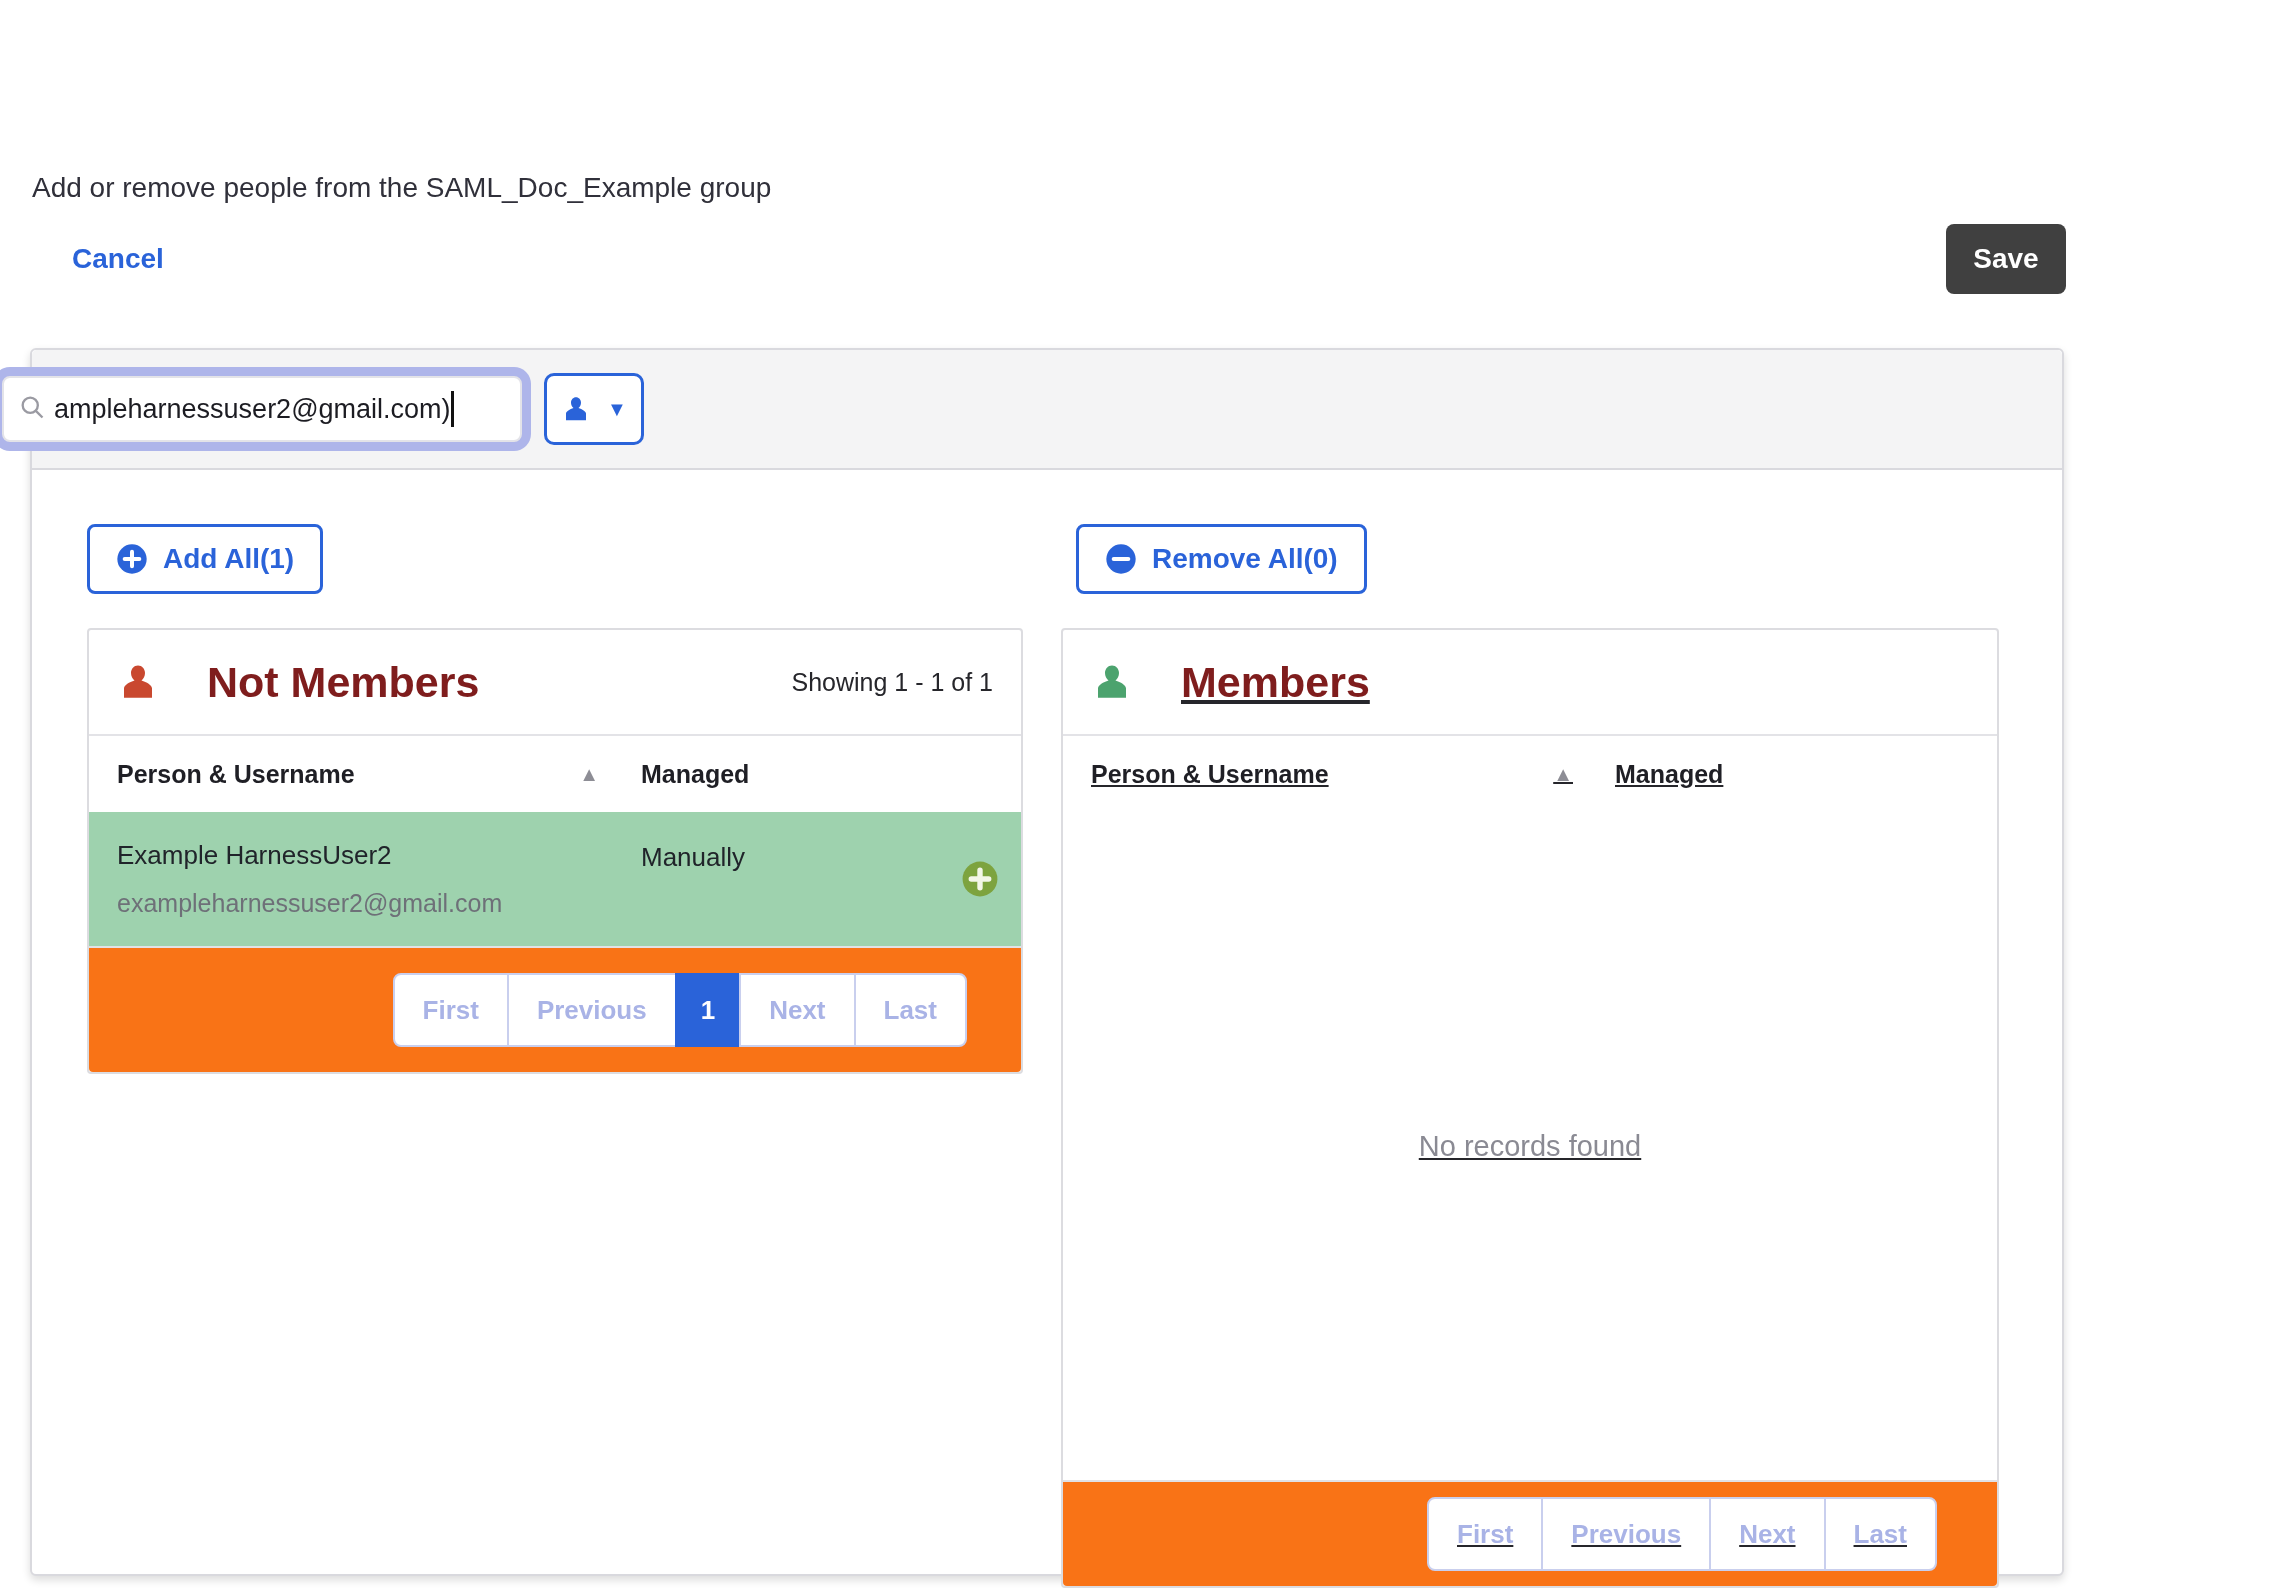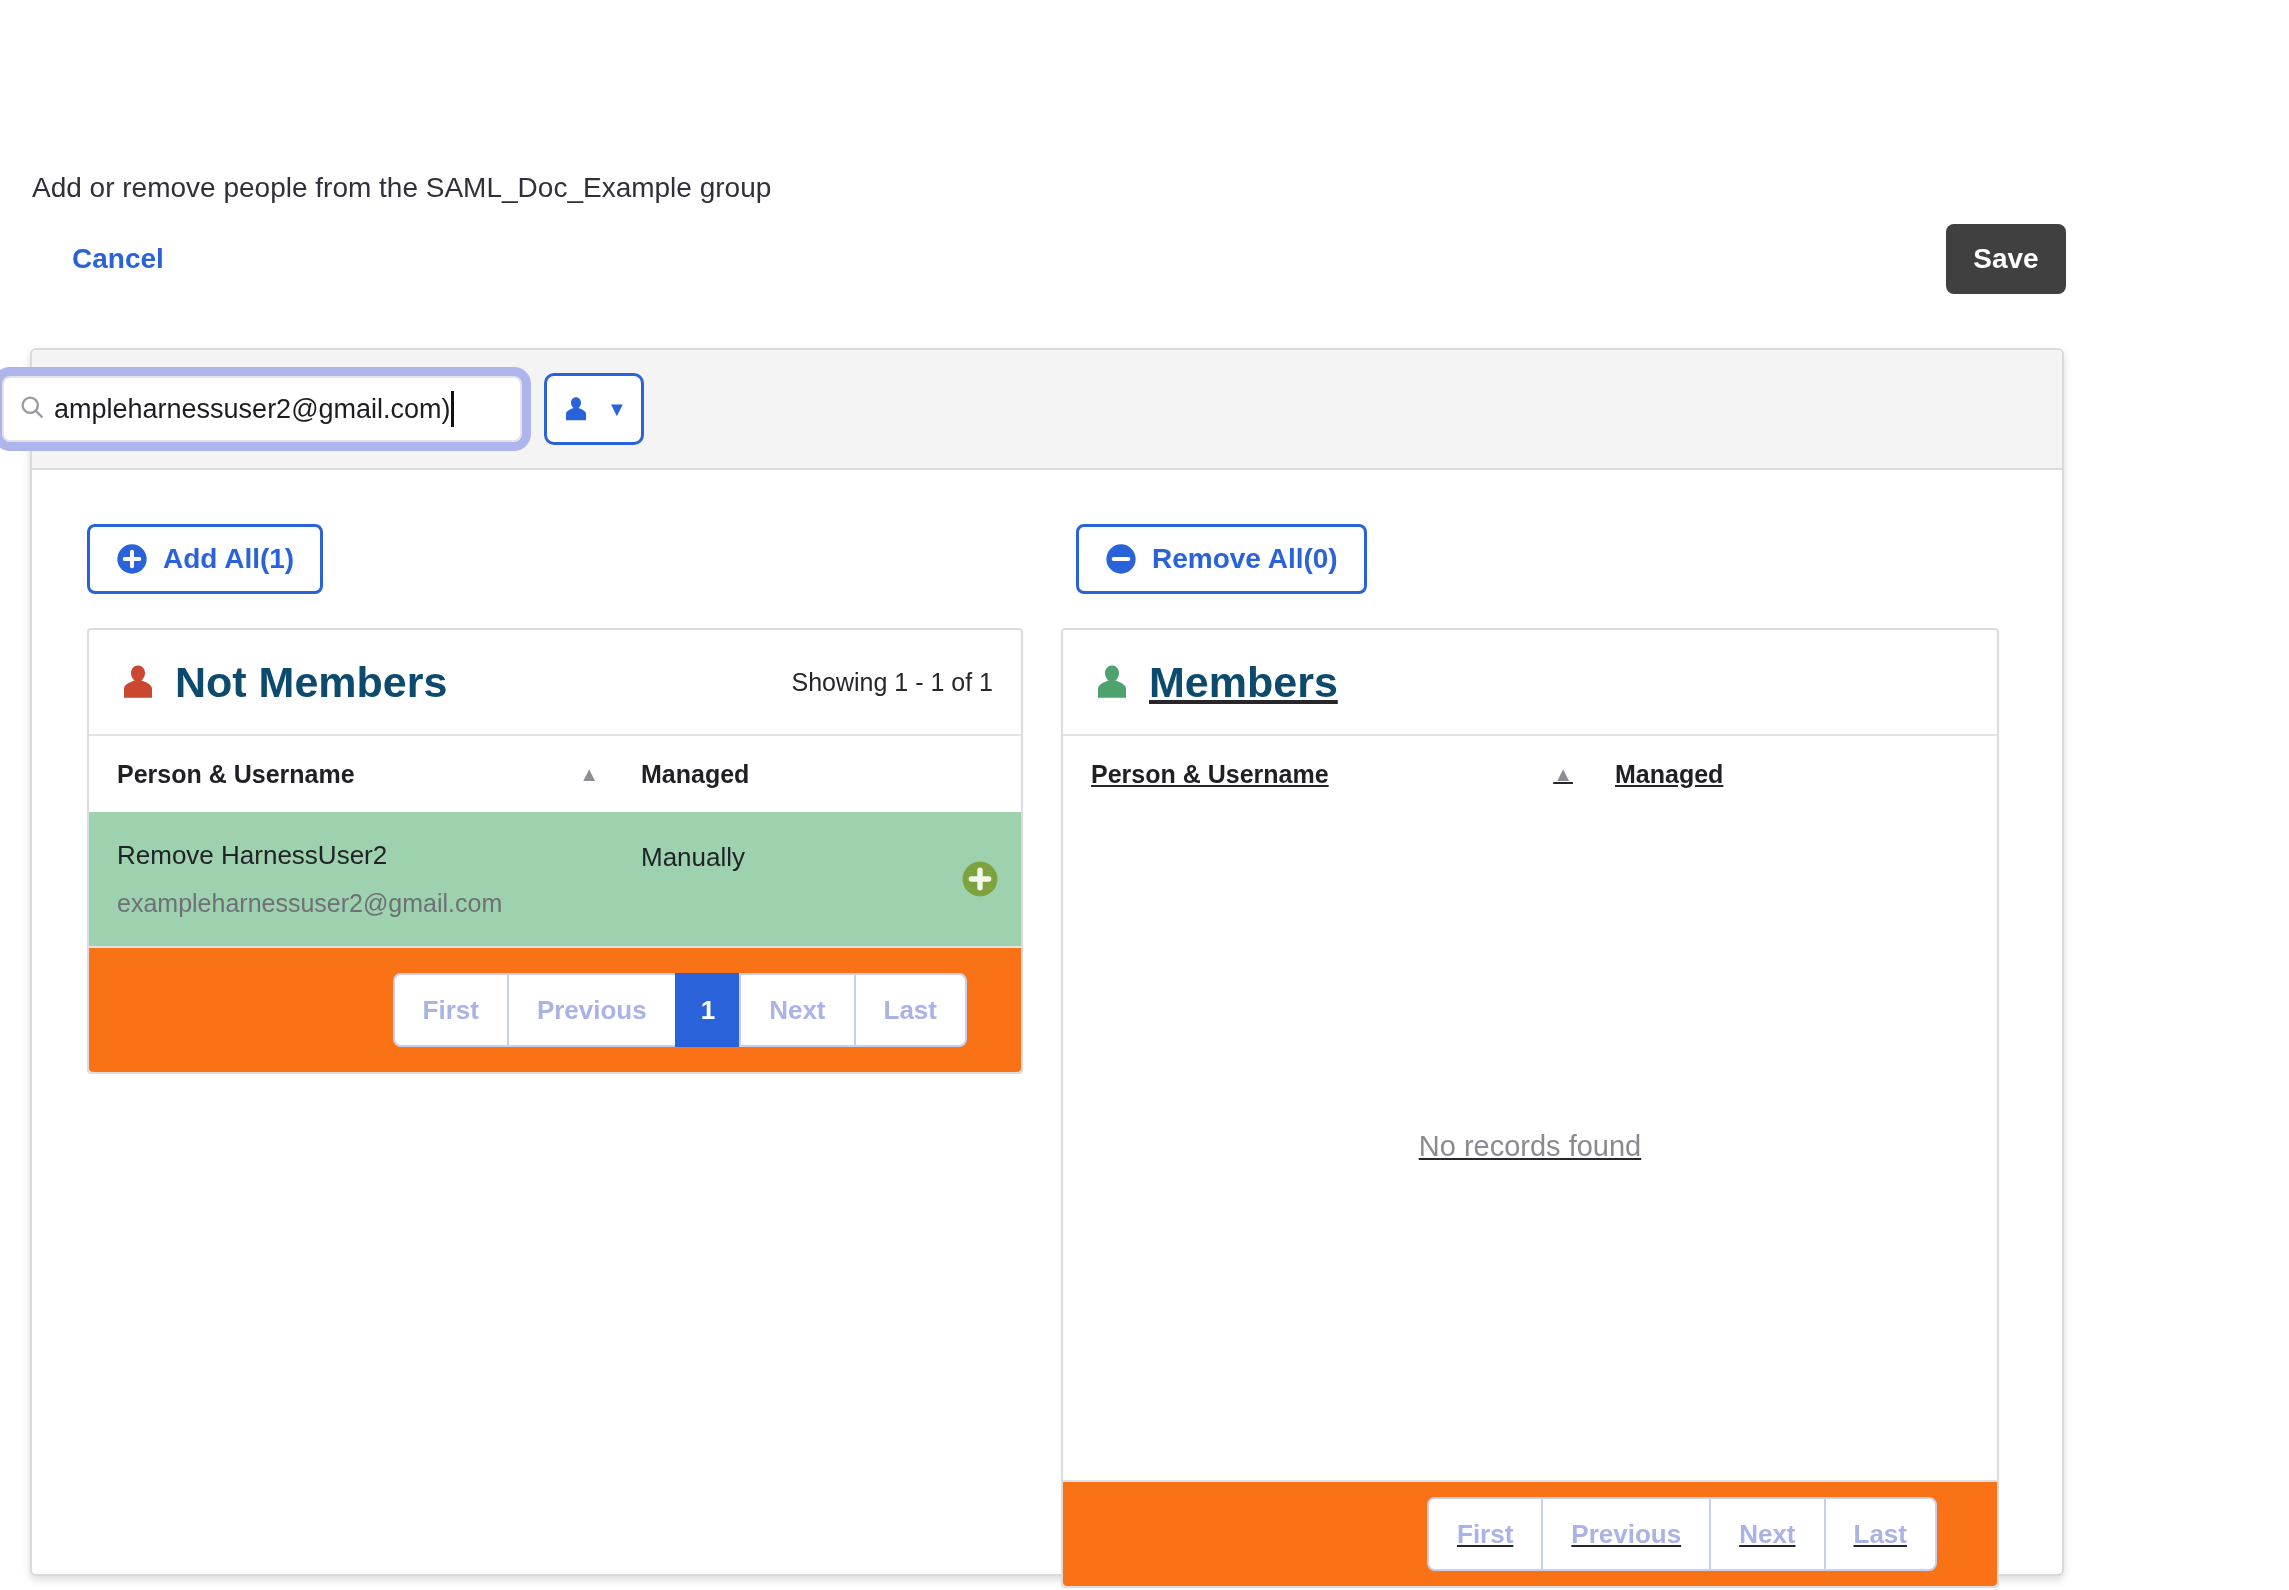--- a/index.html
+++ b/index.html
@@ -52,7 +52,7 @@
   .right-card{left:1029px;top:278px;width:938px;height:960px;display:flex;flex-direction:column;text-decoration:underline;}
   .card-header{display:flex;align-items:center;padding:0 28px;height:104px;}
   .card-header svg{width:42px;height:42px;margin-right:16px;}
-  .card-title{font-size:43px;font-weight:600;color:#0c4a6e;}
+  .card-title{font-size:43px;font-weight:600;color:#7f1d1d;margin-left:32px;}
   .showing{margin-left:auto;font-size:25px;color:#26262b;}
   .cols{display:flex;align-items:center;border-top:2px solid #e3e3e7;padding:0 28px;height:76px;
         font-size:25px;font-weight:bold;color:#1f1f25;}

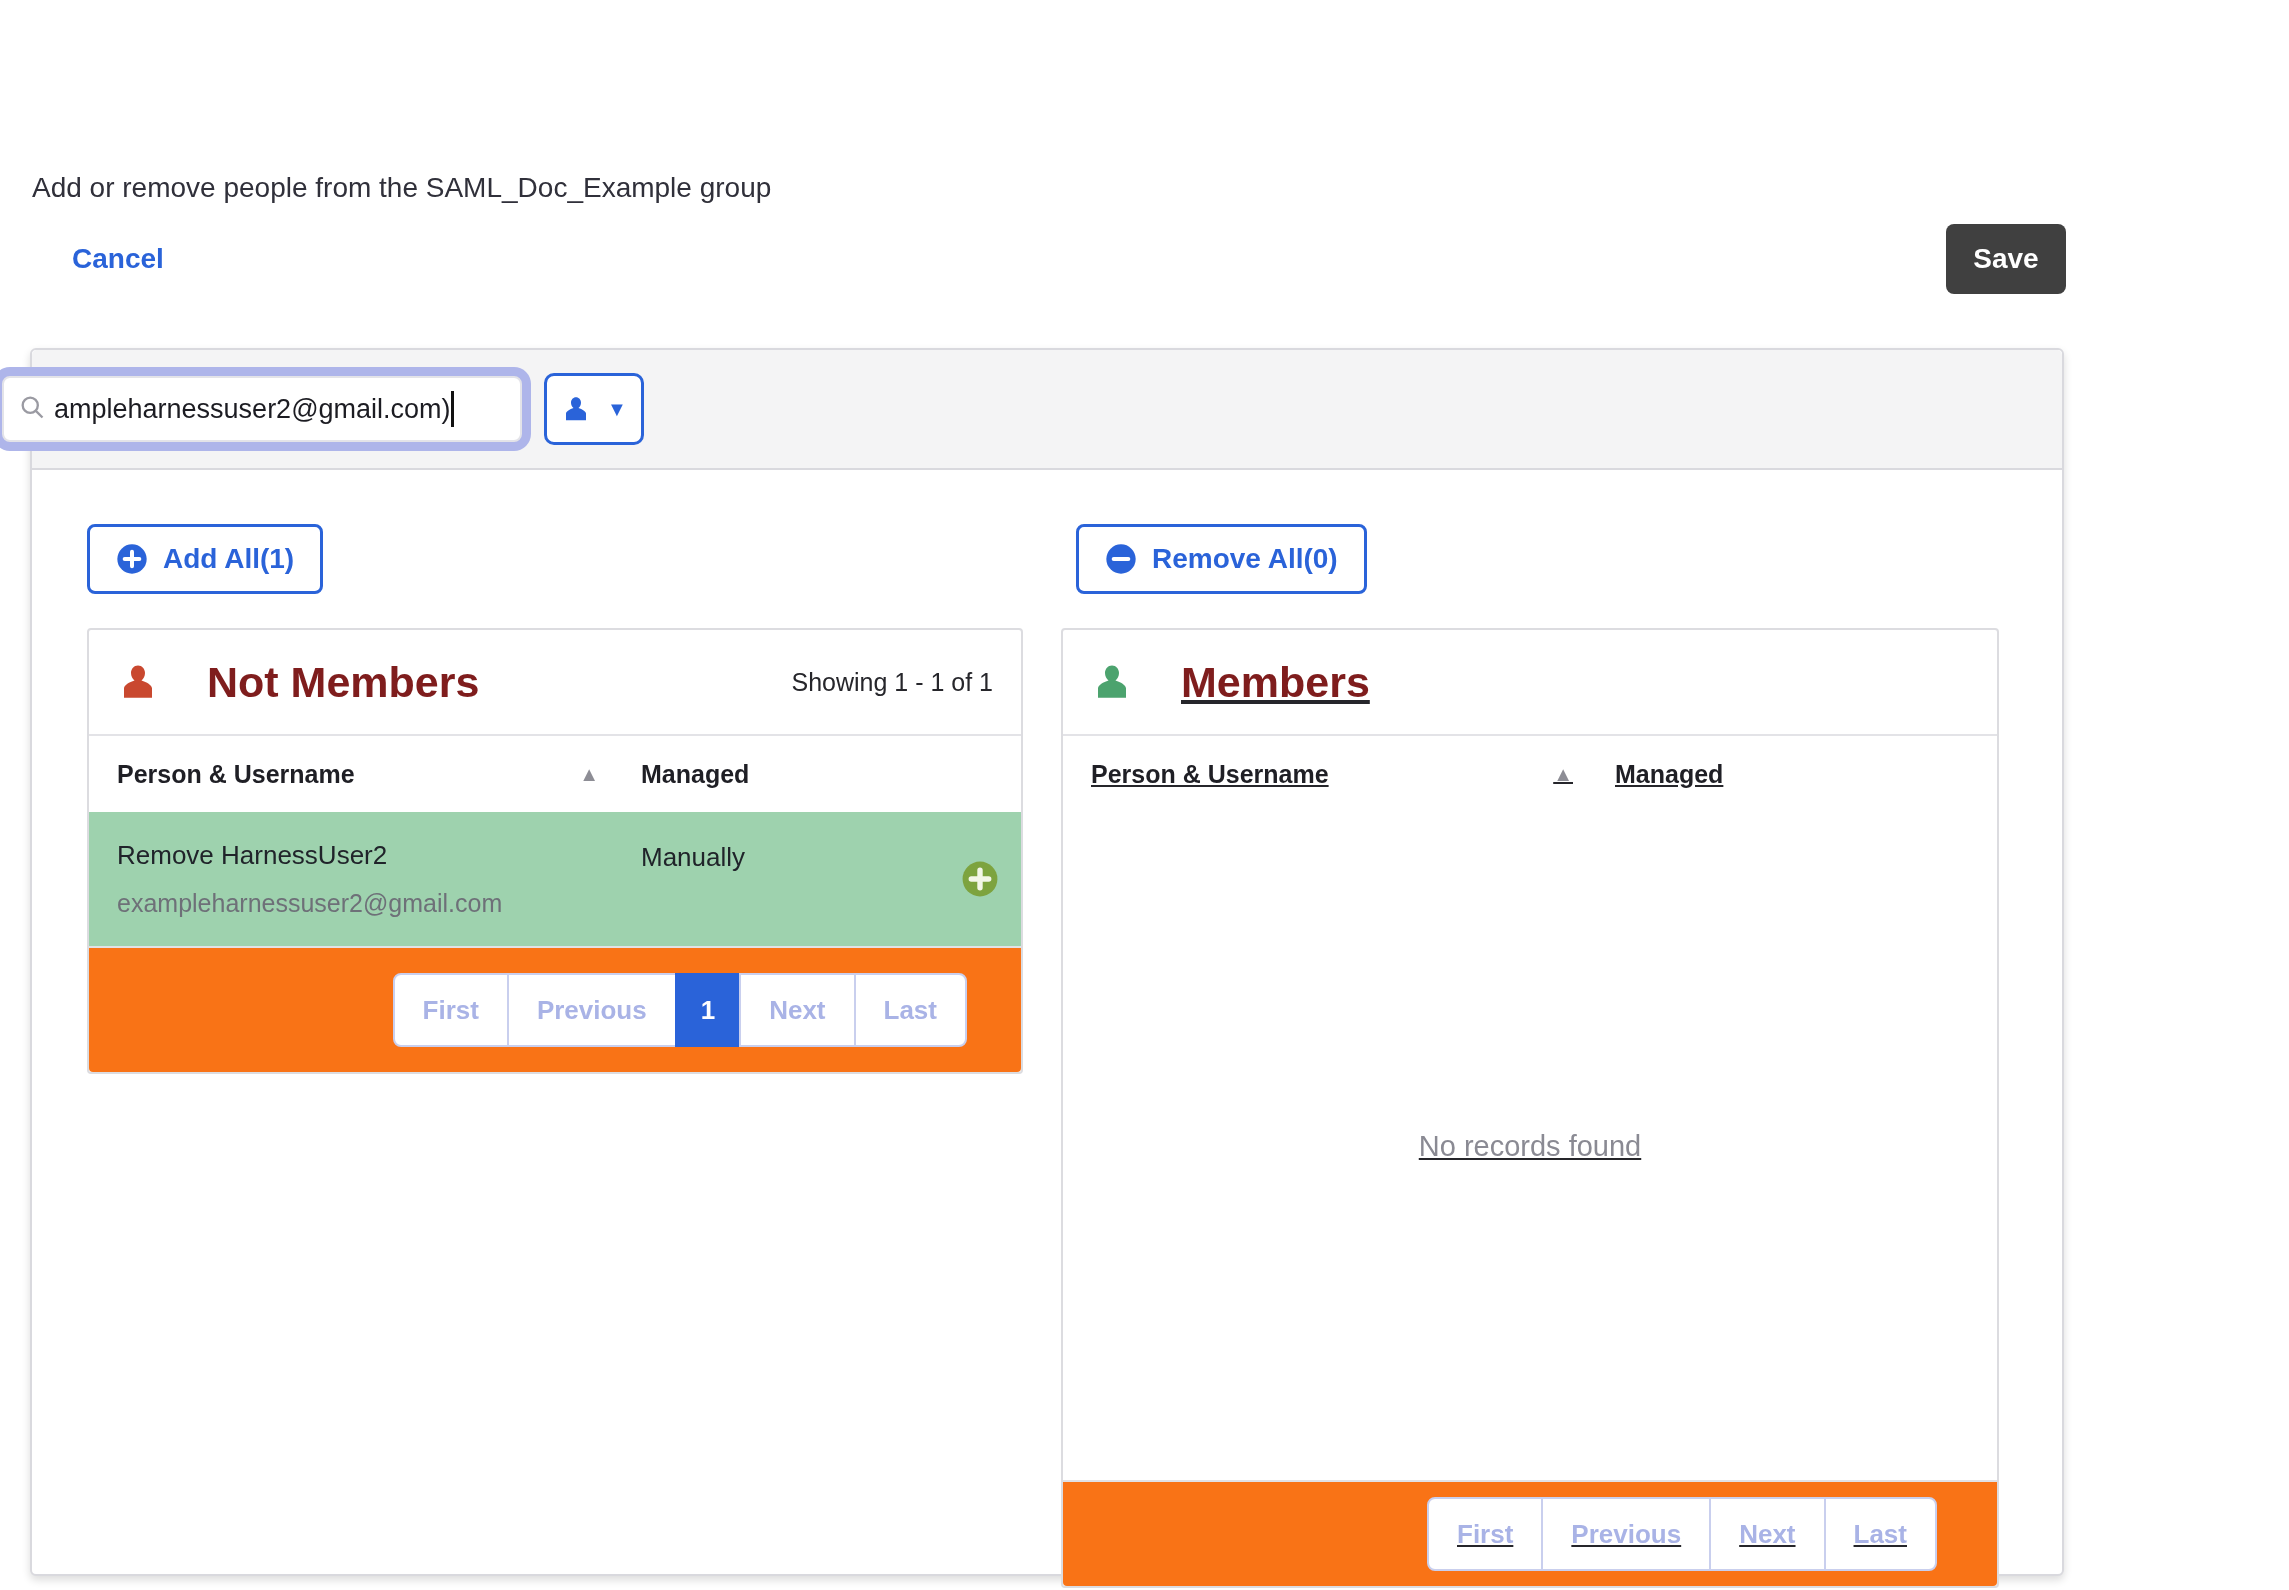--- a/index.html
+++ b/index.html
@@ -152,7 +152,7 @@
       </div>
       <div class="member-row">
         <span class="row-person">
-          <div class="row-name">Remove HarnessUser2</div>
+          <div class="row-name">Example HarnessUser2</div>
           <div class="row-email">exampleharnessuser2@gmail.com</div>
         </span>
         <span class="row-managed">Manually</span>

